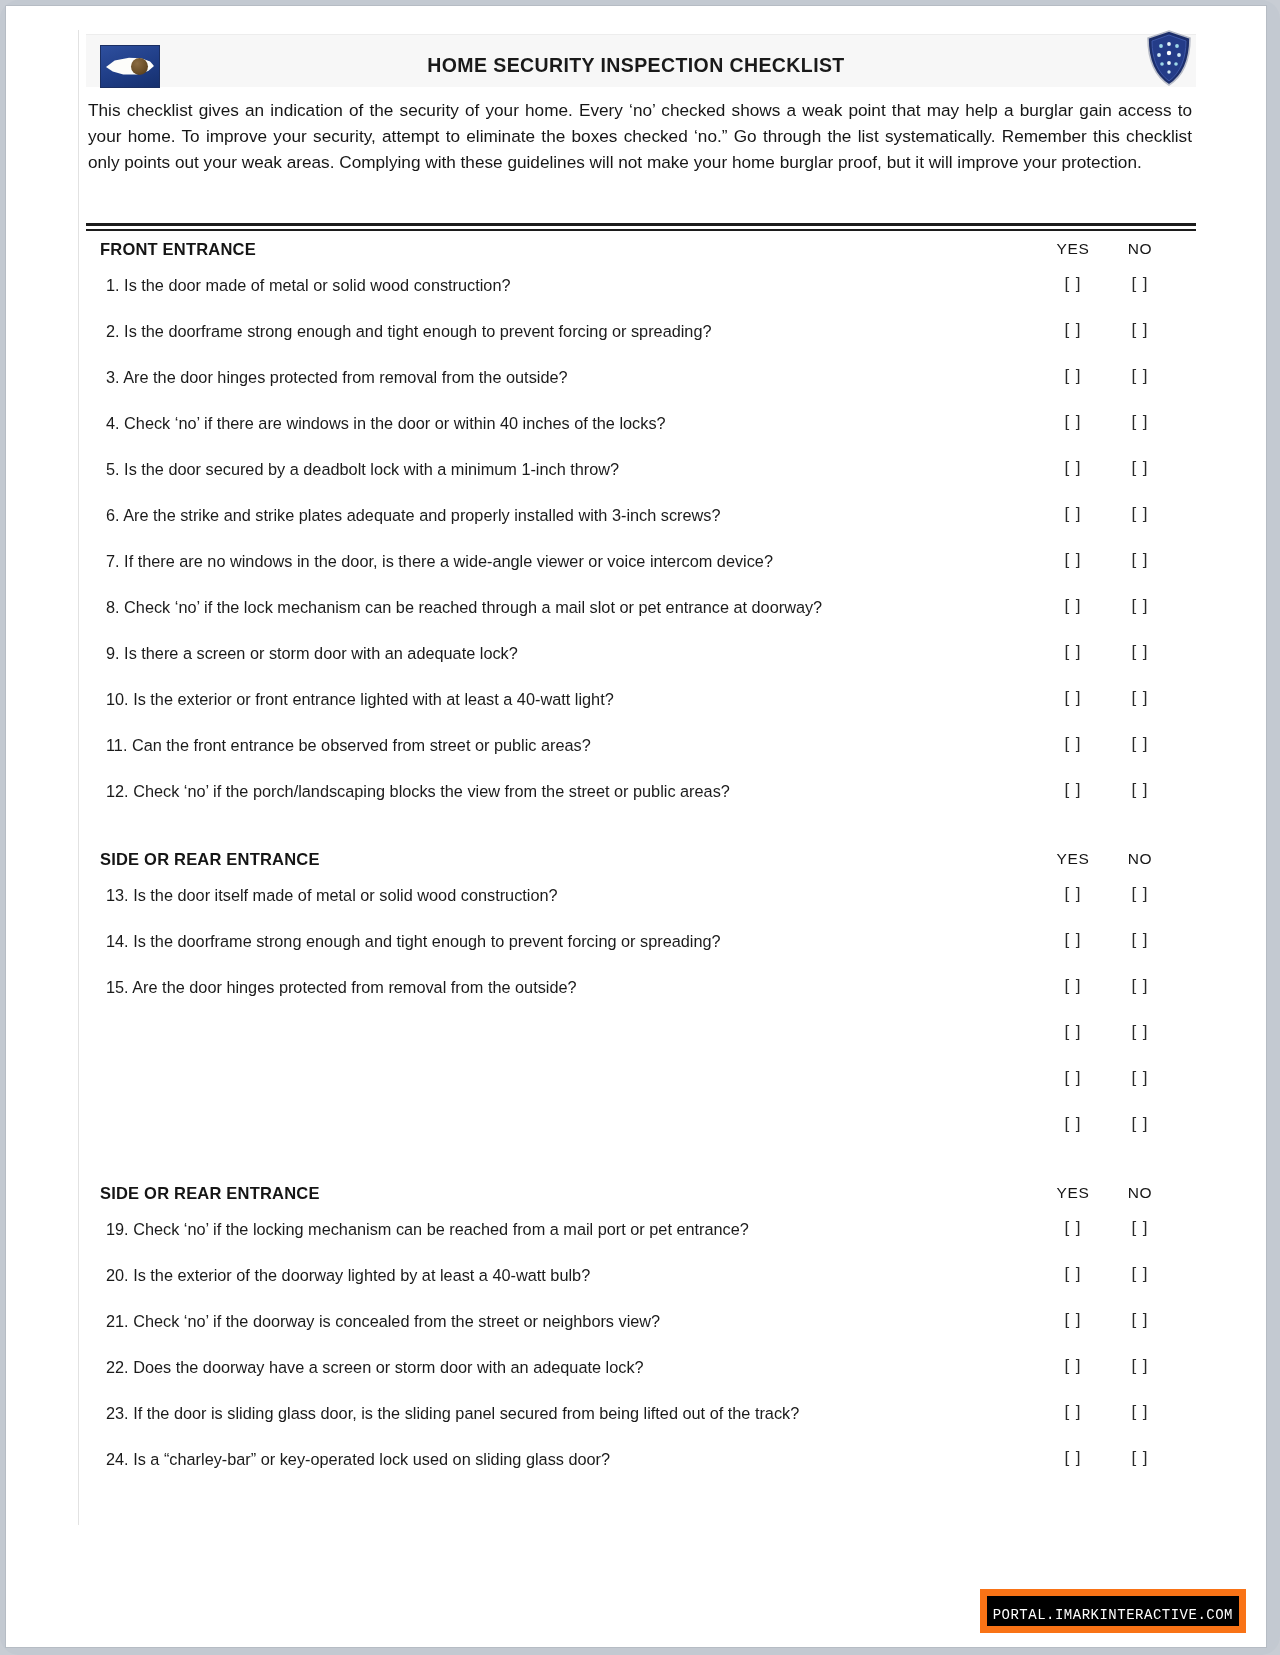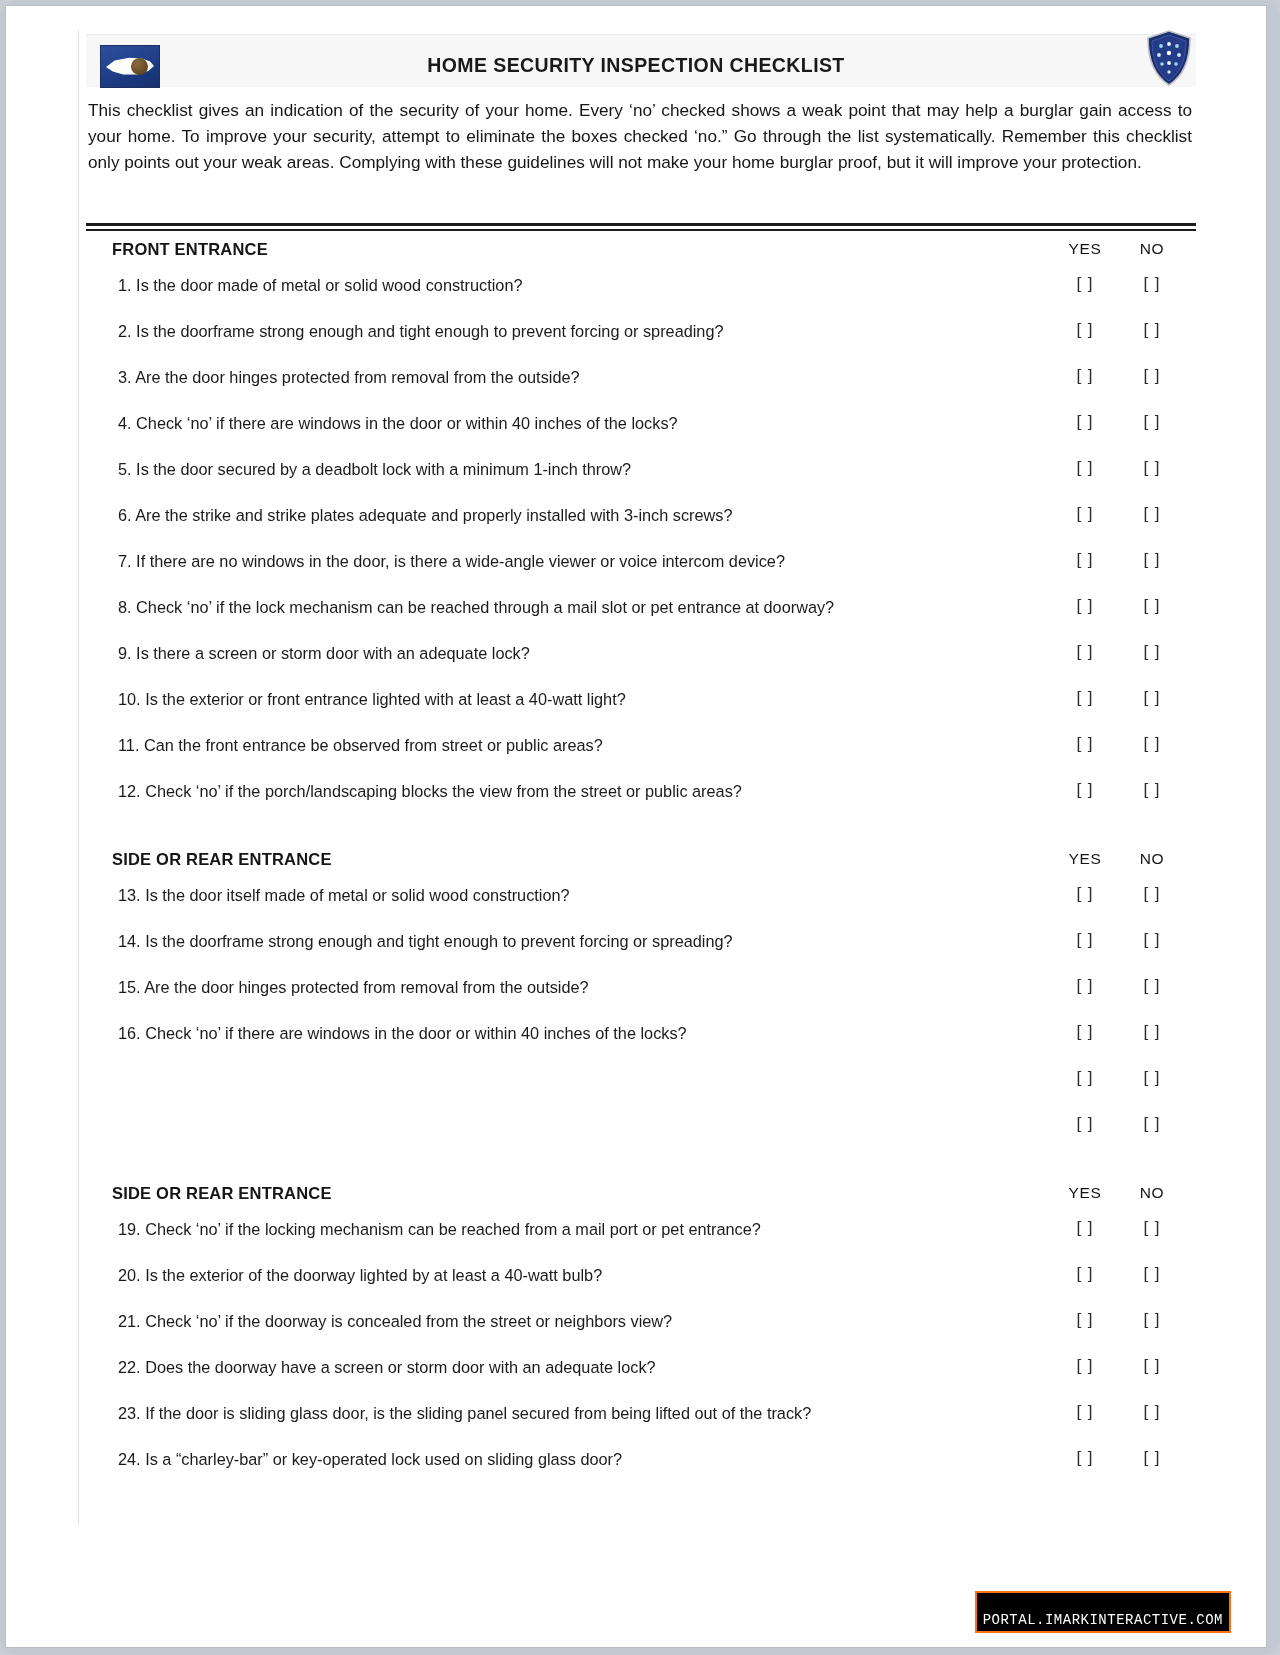--- a/index.html
+++ b/index.html
@@ -140,7 +140,7 @@
   
   .content {
     position: absolute;
-    left: 12px;
+    left: 0;
     right: 0;
     top: 224px;
   }

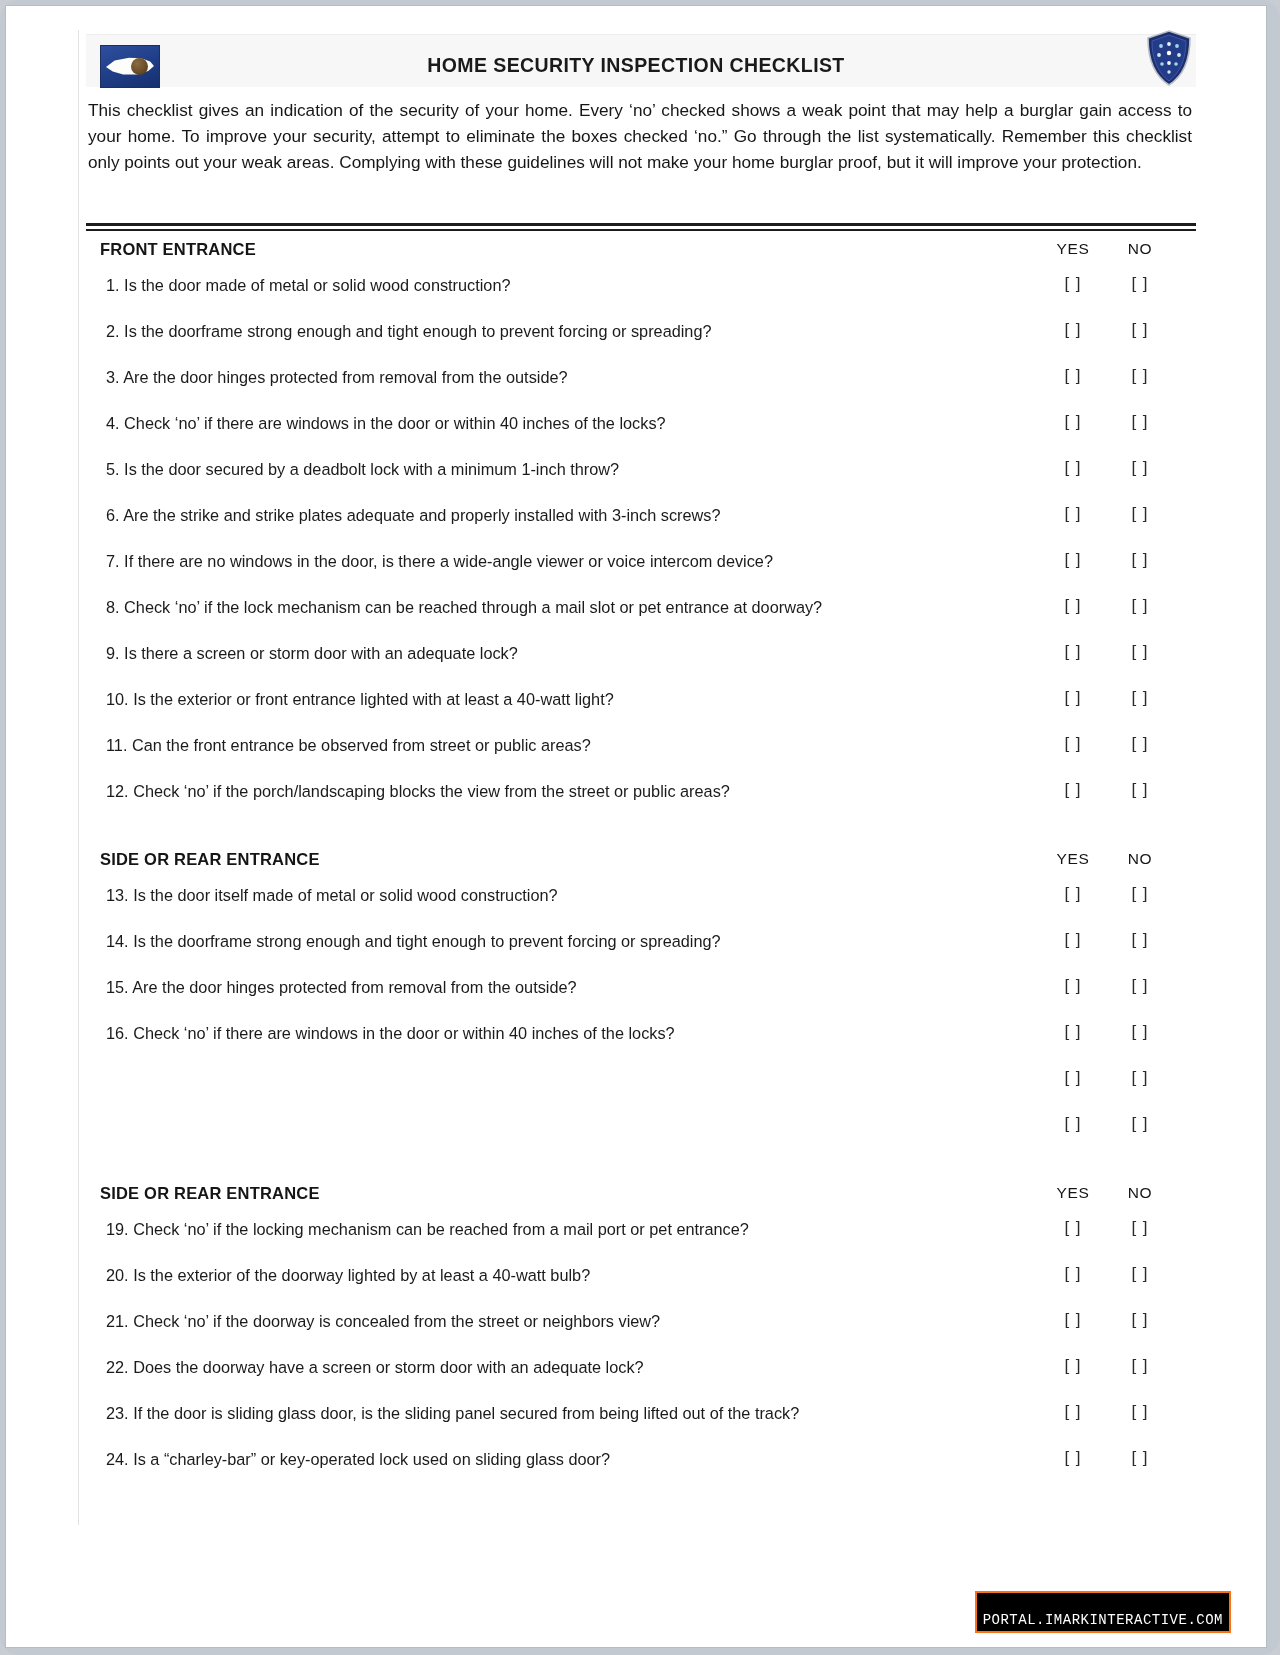--- a/index.html
+++ b/index.html
@@ -347,7 +347,6 @@
               <div class="cb cb-no">[  ]</div>
             </div>
             <div class="q-row">
-              <div class="q-text">16. Check ‘no’ if there are windows in the door or within 40 inches of the locks?</div>
               <div class="cb cb-yes">[  ]</div>
               <div class="cb cb-no">[  ]</div>
             </div>

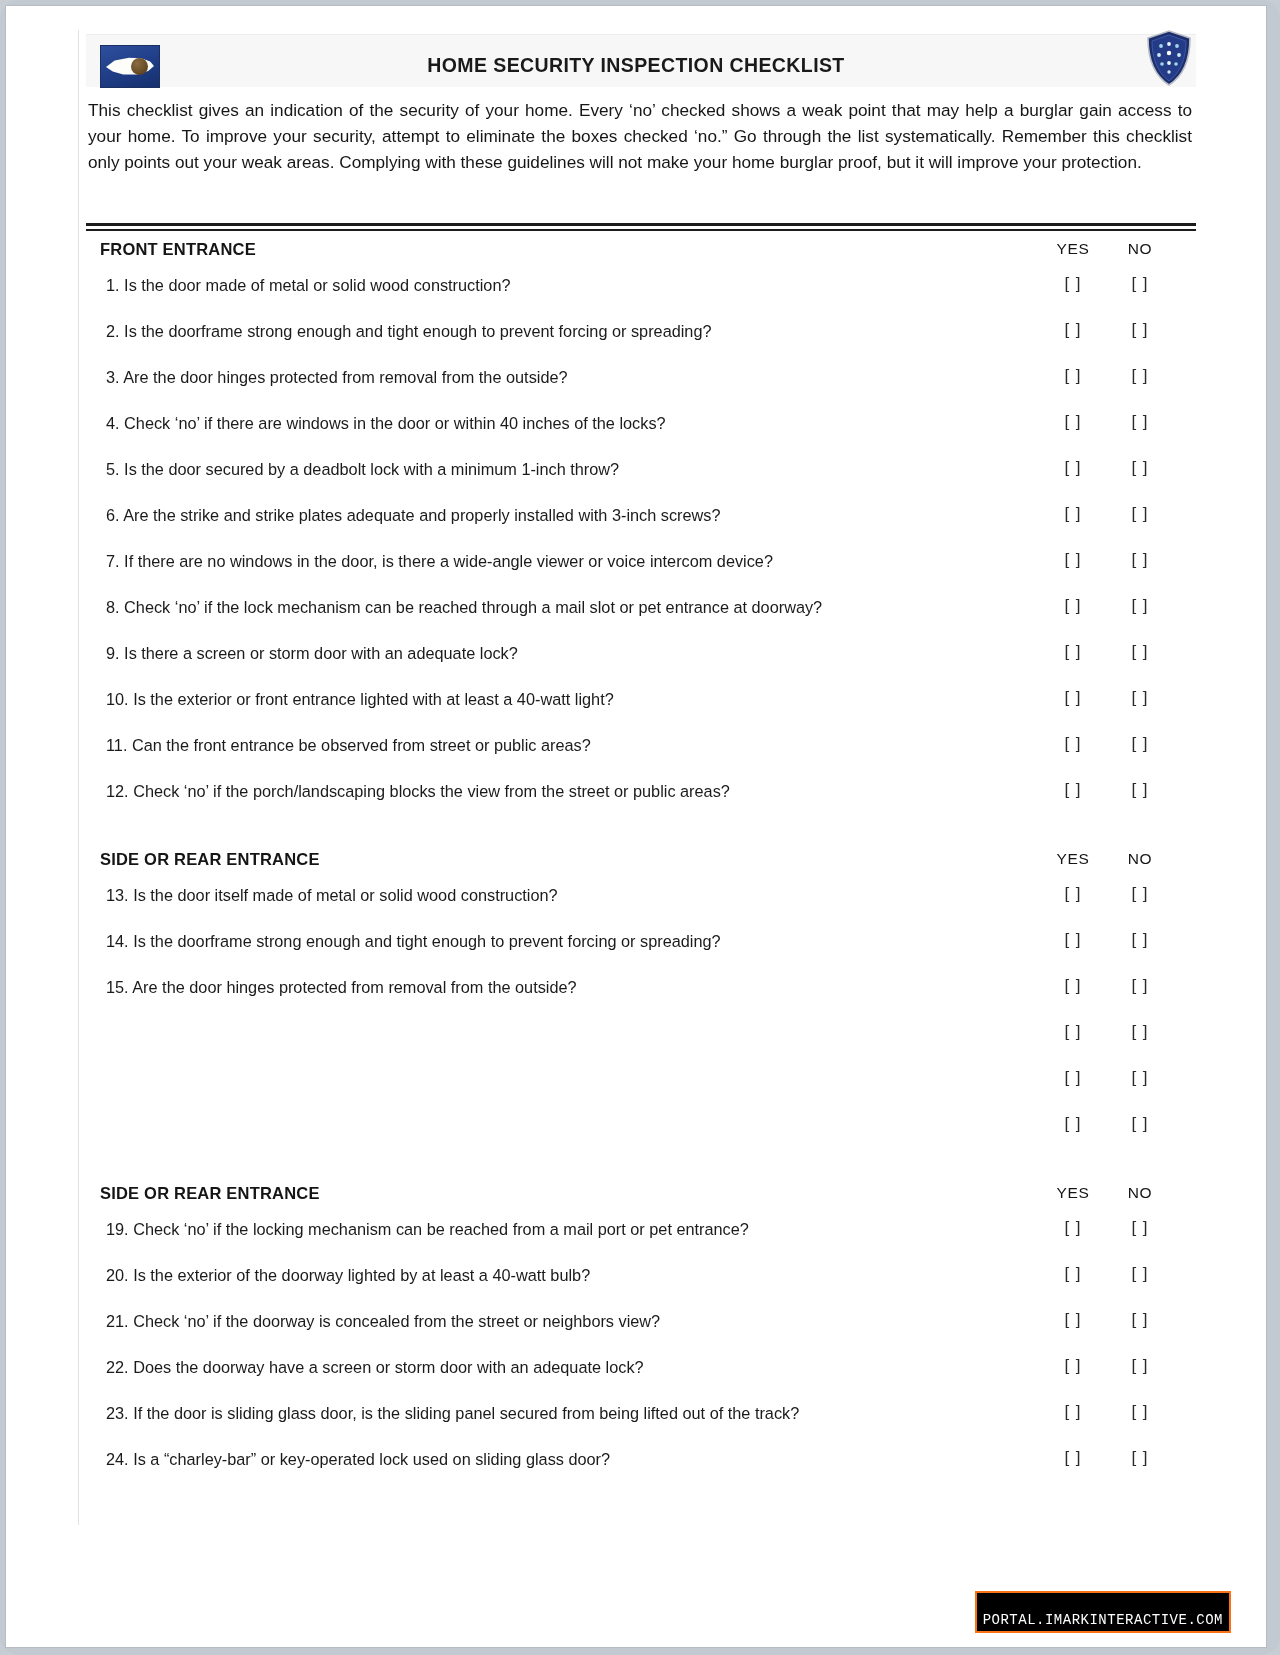--- a/index.html
+++ b/index.html
@@ -200,11 +200,11 @@
   
   .watermark {
     position: absolute;
-    right: 23px;
+    right: 8px;
     bottom: 6px;
     background: #000000;
-    border: 2px solid #f97316;
-    padding: 20px 6px 3px 6px;
+    border: 7px solid #f97316;
+    padding: 12px 6px 3px 6px;
     font-family: "Liberation Mono", monospace;
     font-size: 14px;
     letter-spacing: 0.5px;

